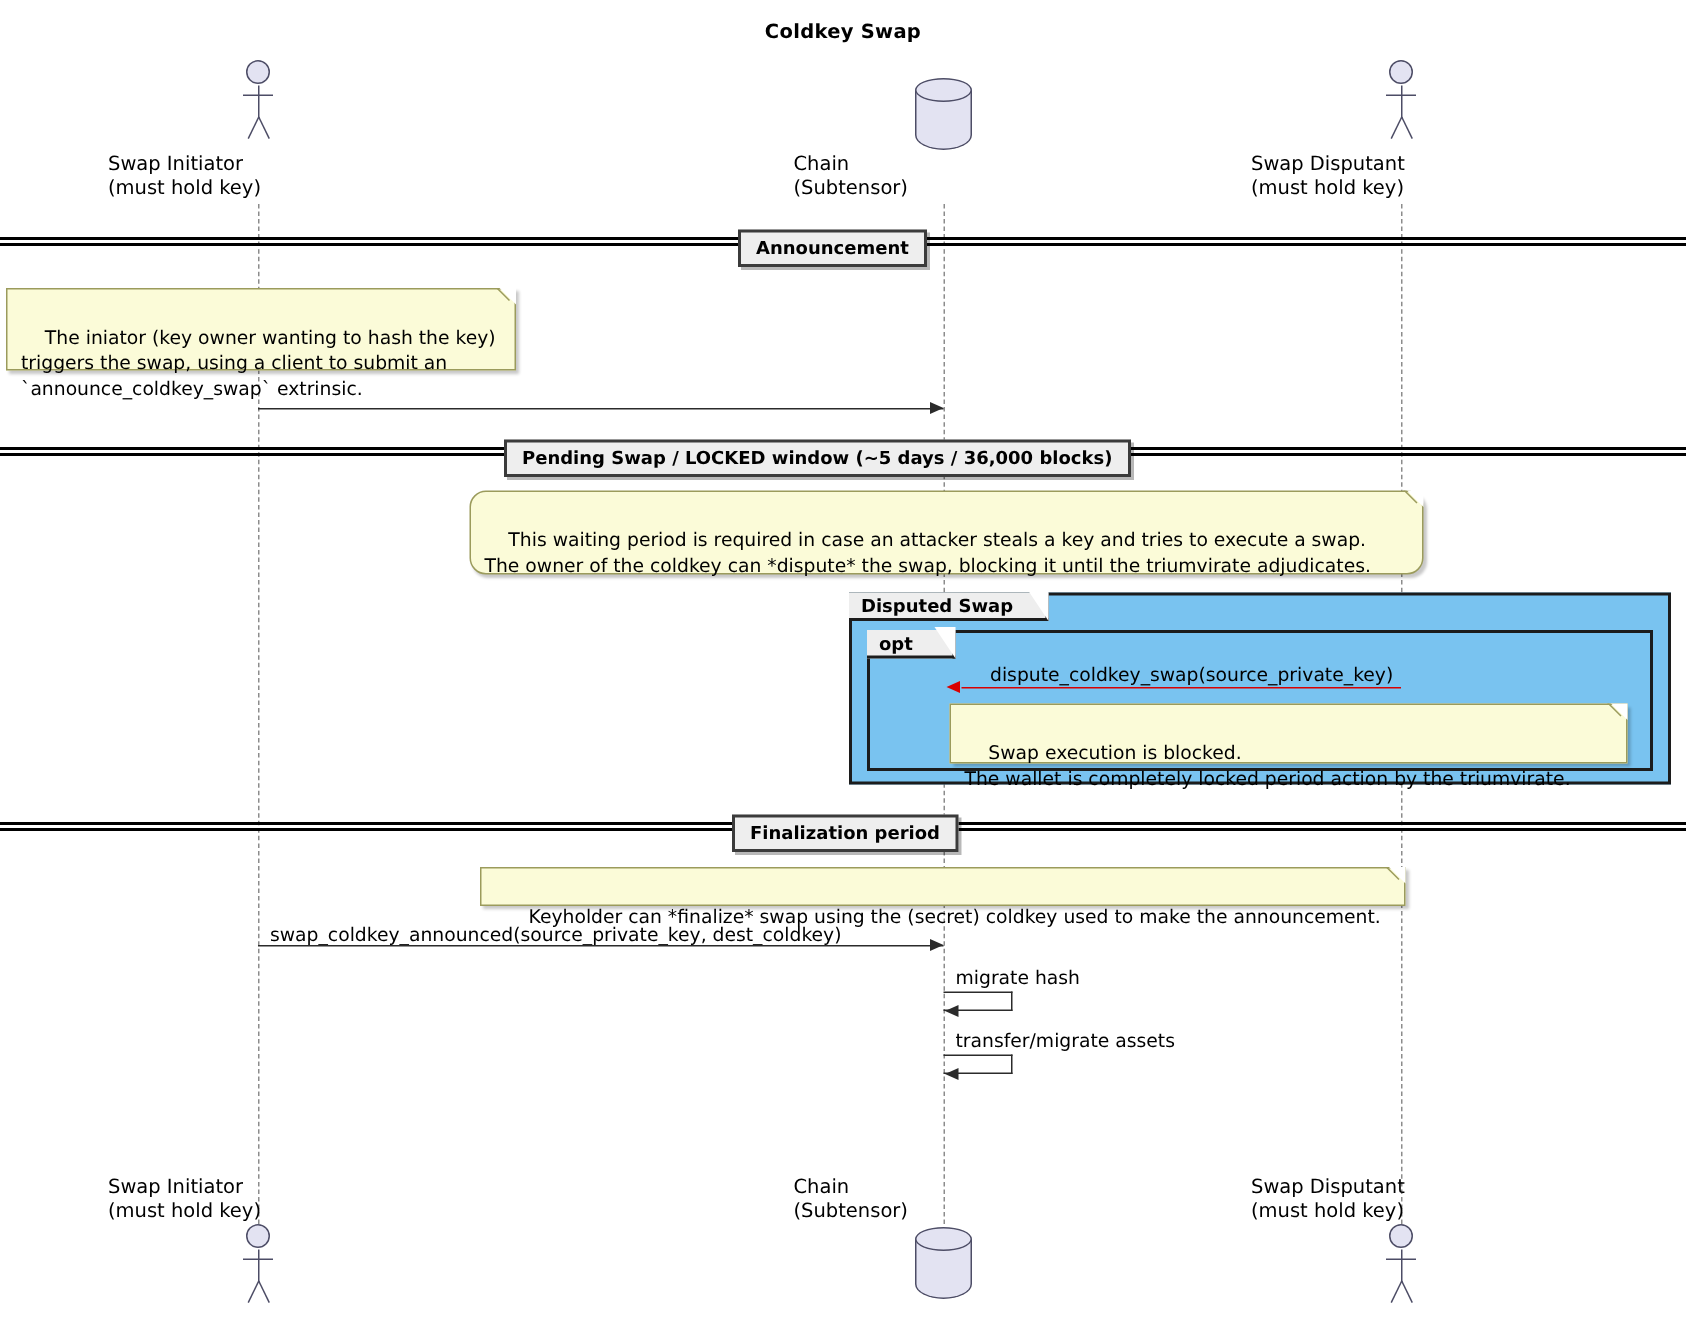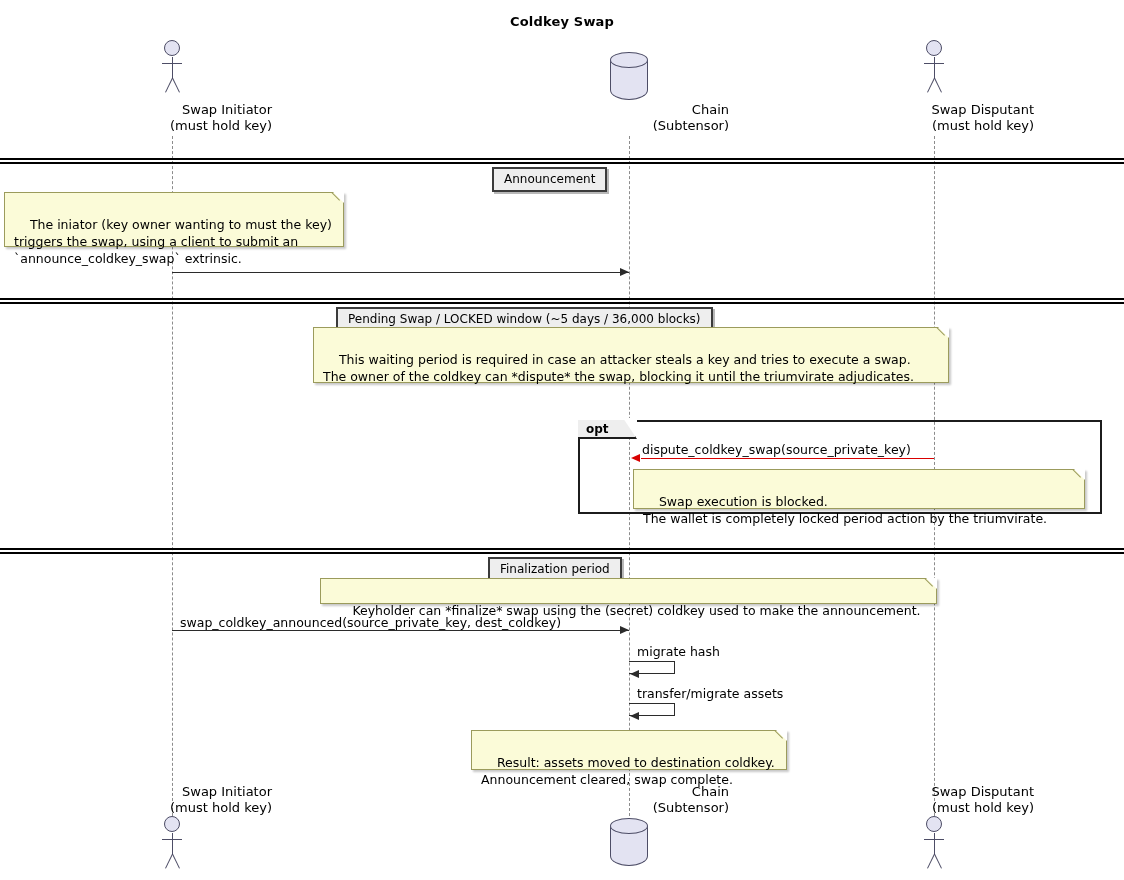--- a/index.html
+++ b/index.html
@@ -43,7 +43,7 @@
   
   .plabel {
     position: absolute;
-    text-align: right;
+    text-align: left;
     font-size: 13px;
     line-height: 16px;
     white-space: nowrap;

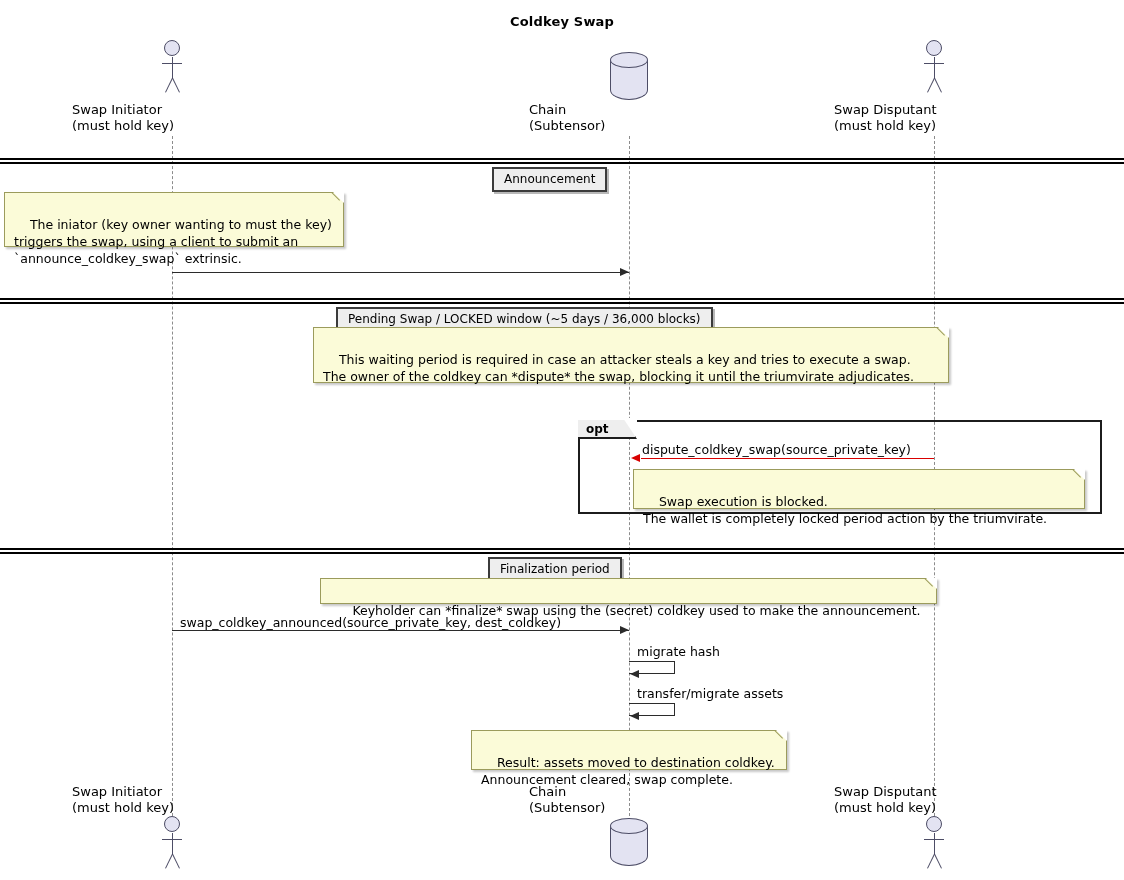--- a/index.html
+++ b/index.html
@@ -121,12 +121,11 @@
     border: 2px solid #3b3b3b;
     box-shadow: 2px 2px 0 rgba(0,0,0,0.28);
     font-size: 12px;
-    font-weight: normal;
+    font-weight: bold;
     padding: 3px 10px 4px 10px;
     white-space: nowrap;
     box-sizing: border-box;
     text-align: center;
-    margin-top: 14px;
   }
 
   

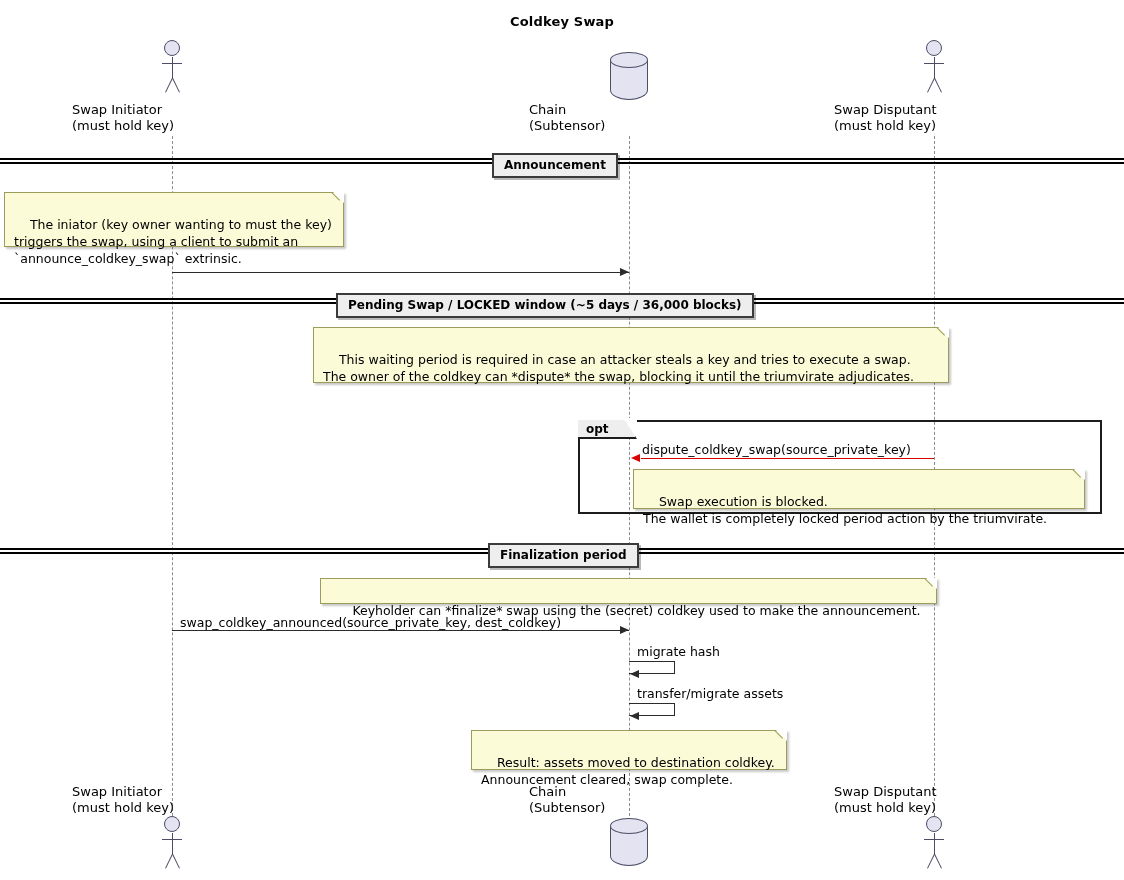--- a/index.html
+++ b/index.html
@@ -281,7 +281,7 @@
   <div class="divider-box" style="left:492px; top:153px;">Announcement</div>
 
   <div class="note" style="left:4px; top:192px; width:340px; height:55px;">
-    <span>The iniator (key owner wanting to must the key)
+    <span>The iniator (key owner wanting to hash the key)
 triggers the swap, using a client to submit an
 `announce_coldkey_swap` extrinsic.</span>
     <span class="fold"></span>

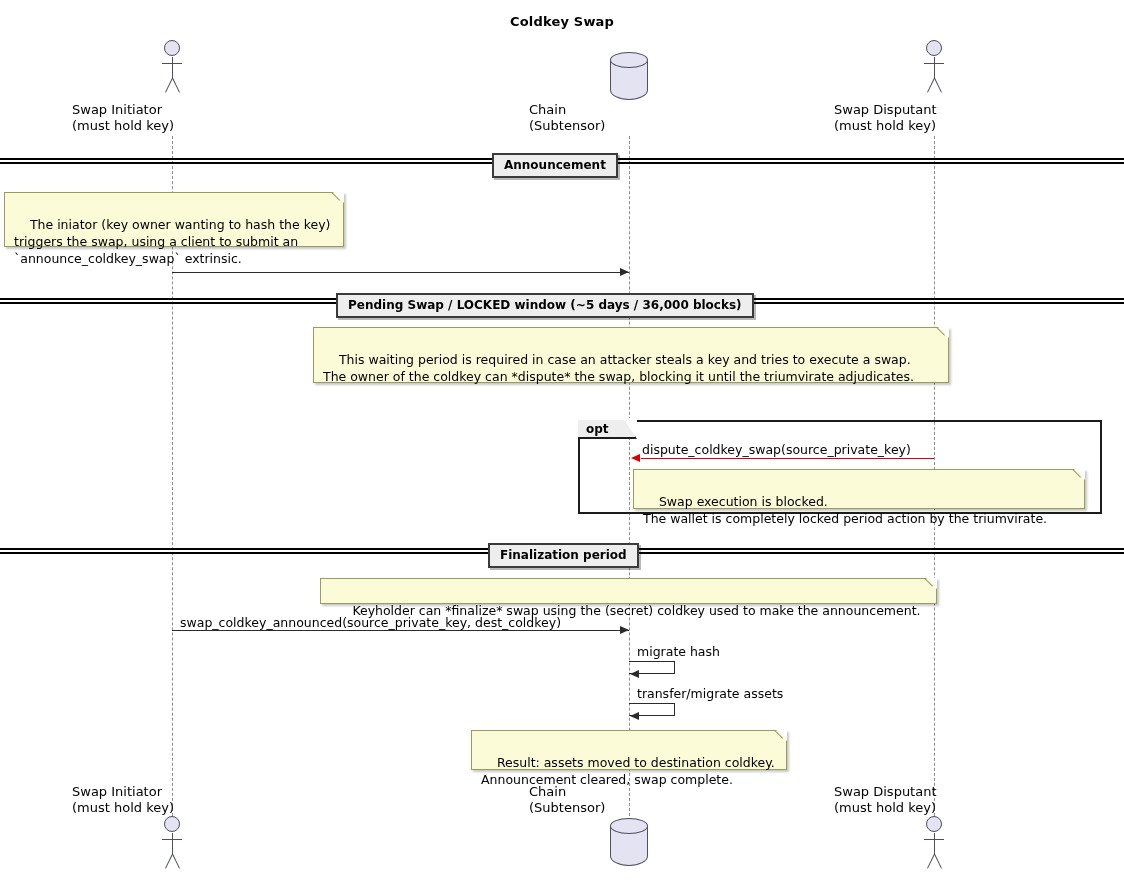--- a/index.html
+++ b/index.html
@@ -294,7 +294,7 @@
   <div class="divider-lines" style="top:298px;"></div>
   <div class="divider-box" style="left:336px; top:293px;">Pending Swap / LOCKED window (~5 days / 36,000 blocks)</div>
 
-  <div class="note" style="left:313px; top:327px; width:636px; height:56px;">
+  <div class="note" style="left:313px; top:327px; width:636px; height:56px;border-radius:11px;">
     <span>This waiting period is required in case an attacker steals a key and tries to execute a swap.
 The owner of the coldkey can *dispute* the swap, blocking it until the triumvirate adjudicates.</span>
     <span class="fold"></span>

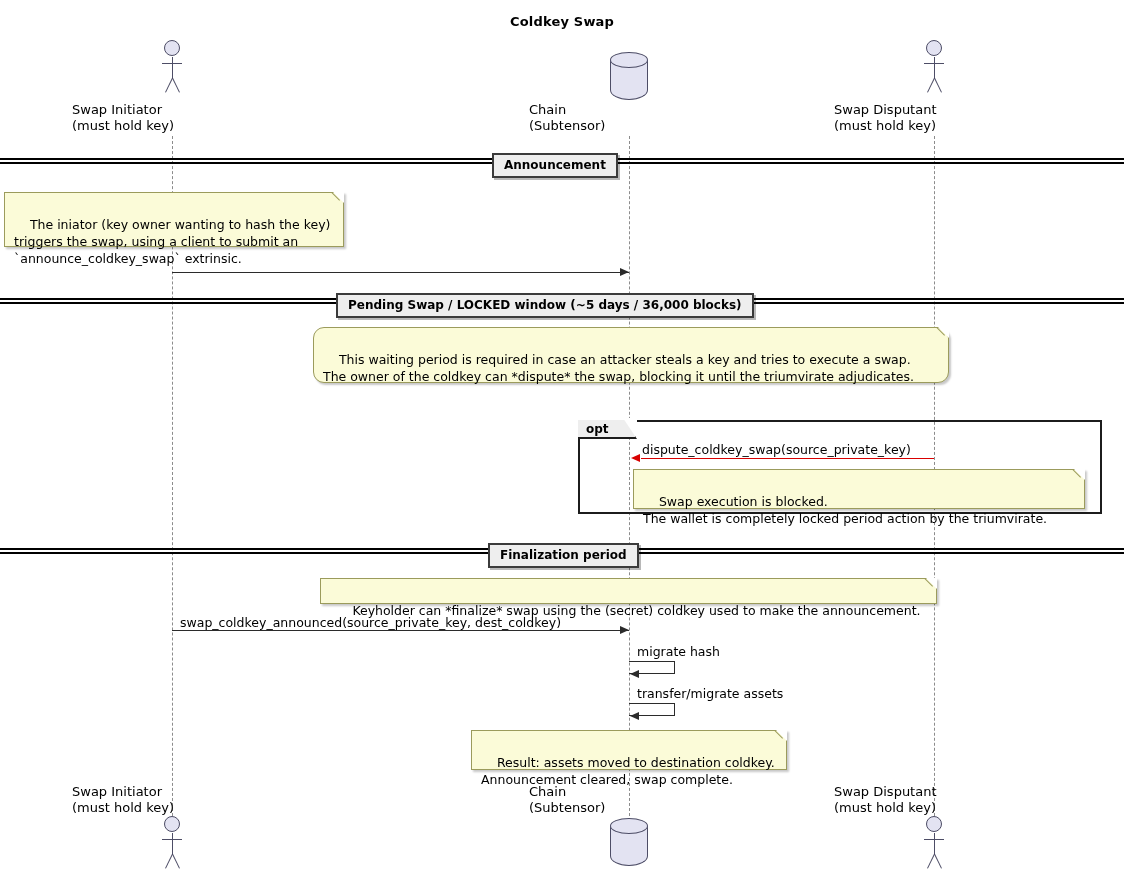--- a/index.html
+++ b/index.html
@@ -301,6 +301,9 @@
     <span class="fold-edge"></span>
   </div>
 
+  <div class="groupbox group-outer" style="left:566px; top:395px; width:548px; height:128px;">
+    <div class="group-tab" style="left:-2px; top:-2px;">Disputed Swap</div>
+  </div>
 
   <div class="groupbox group-inner" style="left:578px; top:420px; width:524px; height:94px;">
     <div class="group-tab" style="left:-2px; top:-2px; padding-right:26px;">opt</div>

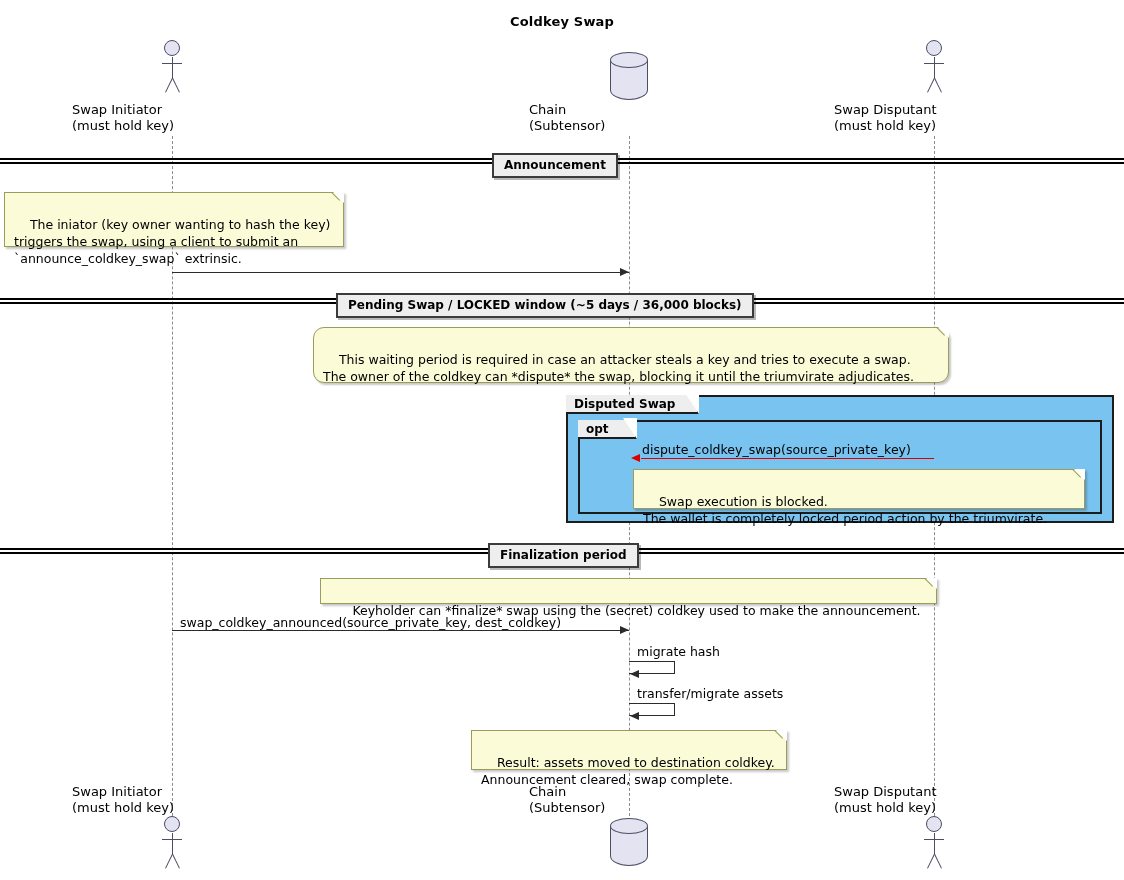--- a/index.html
+++ b/index.html
@@ -309,7 +309,7 @@
     <div class="group-tab" style="left:-2px; top:-2px; padding-right:26px;">opt</div>
   </div>
 
-  <div class="msg-label" style="left:642px; top:442px;">dispute_coldkey_swap(source_private_key)</div>
+  <div class="msg-label" style="left:660px; top:442px;">dispute_coldkey_swap(source_private_key)</div>
   <div class="msg-line red" style="left:641px; top:458px; width:293px;"></div>
   <div class="arrow-left red" style="left:631px; top:454px;"></div>
 

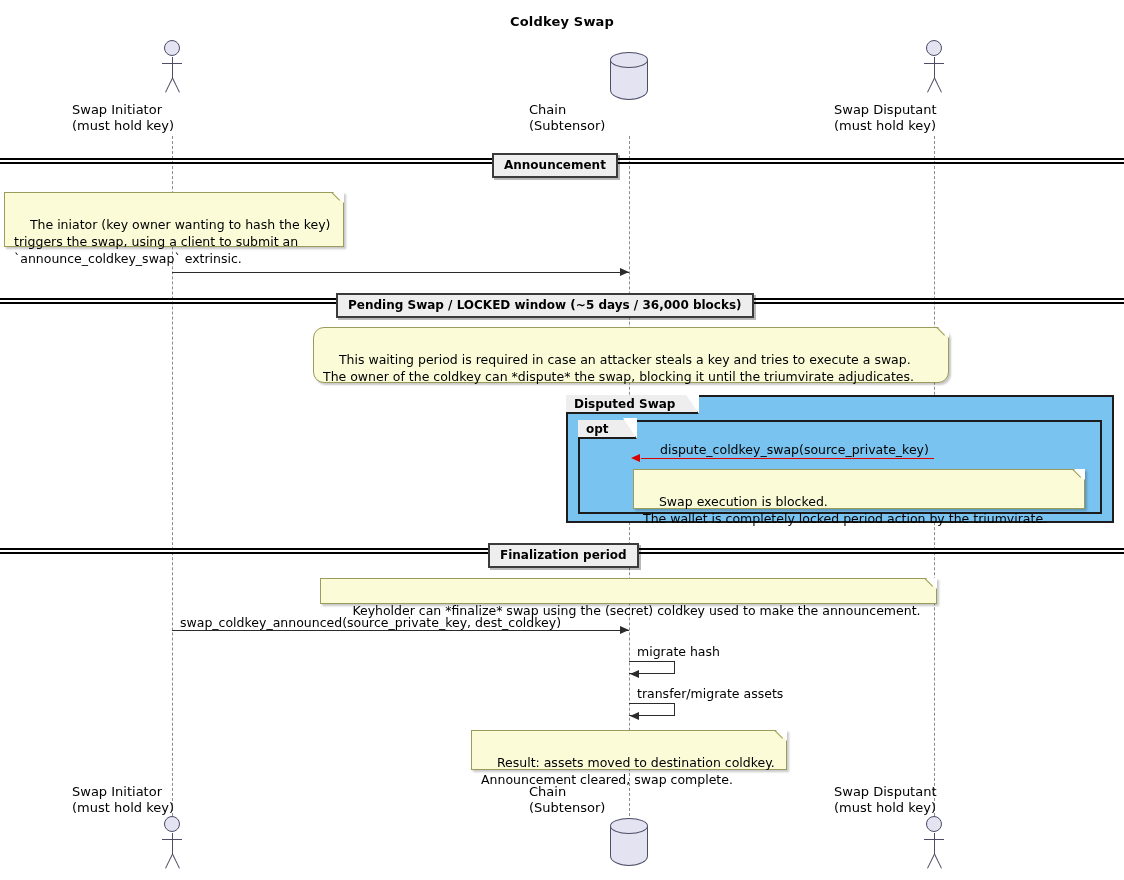--- a/index.html
+++ b/index.html
@@ -341,12 +341,6 @@
   <div class="selfloop" style="left:629px; top:703px; width:46px; height:13px;"></div>
   <div class="arrow-left" style="left:630px; top:712px;"></div>
 
-  <div class="note" style="left:471px; top:730px; width:316px; height:40px;">
-    <span>Result: assets moved to destination coldkey.
-Announcement cleared, swap complete.</span>
-    <span class="fold"></span>
-    <span class="fold-edge"></span>
-  </div>
 
   <div class="plabel" style="left:72px; top:784px; width:200px;">
     <div>Swap Initiator</div>

